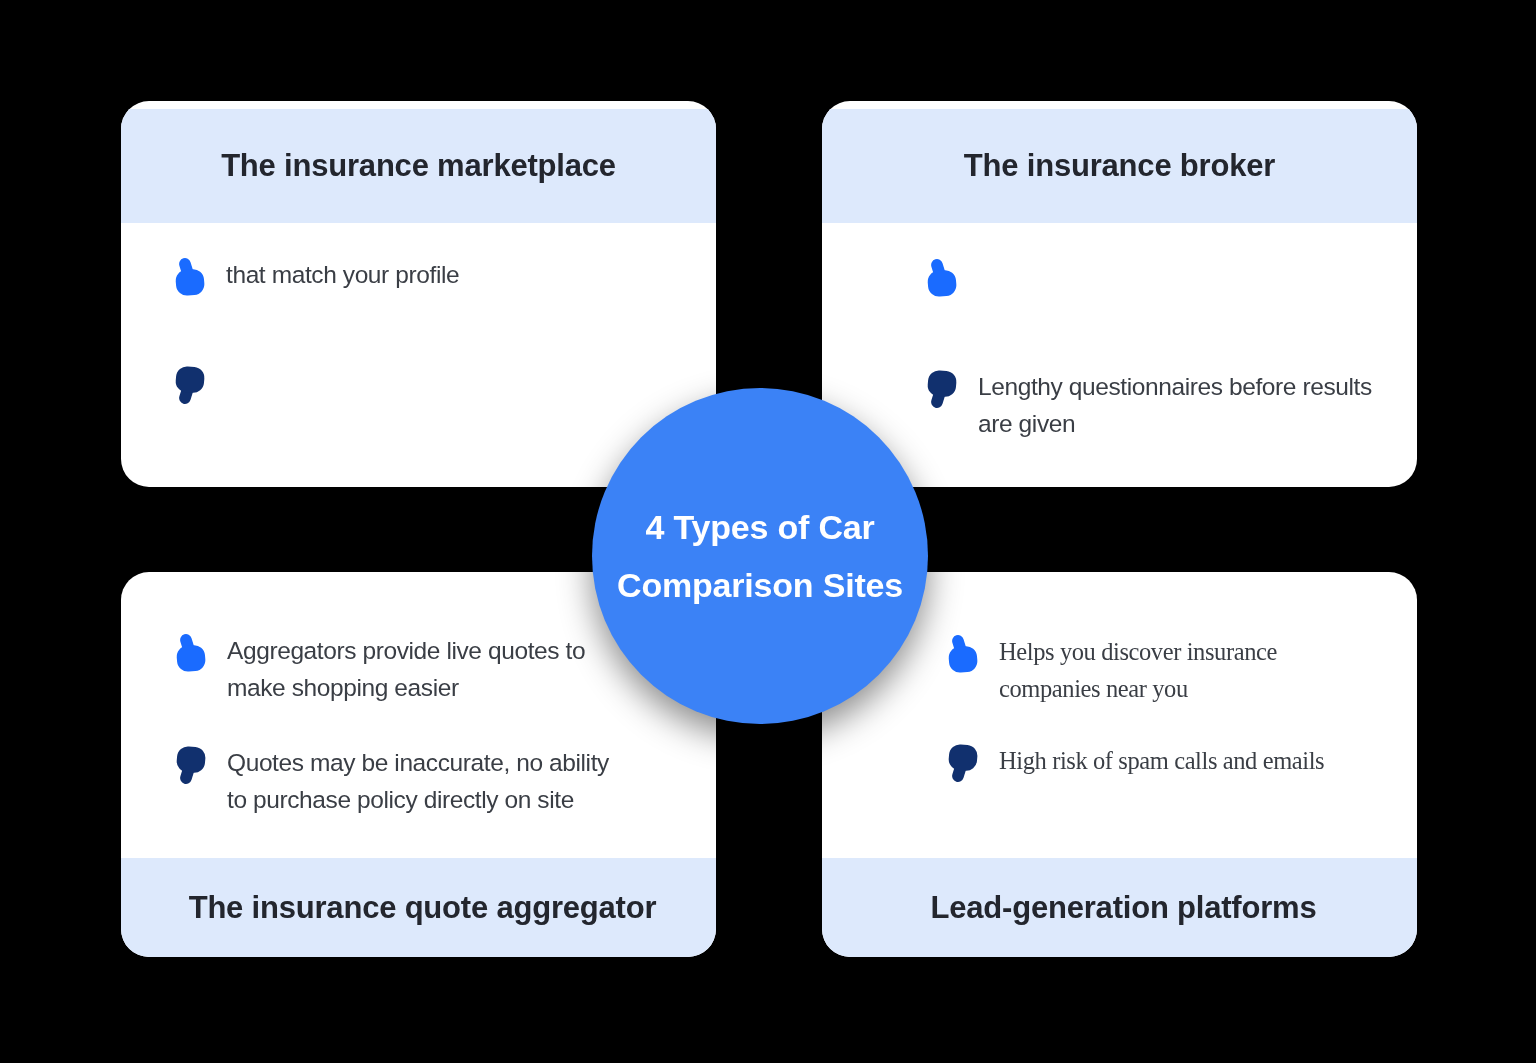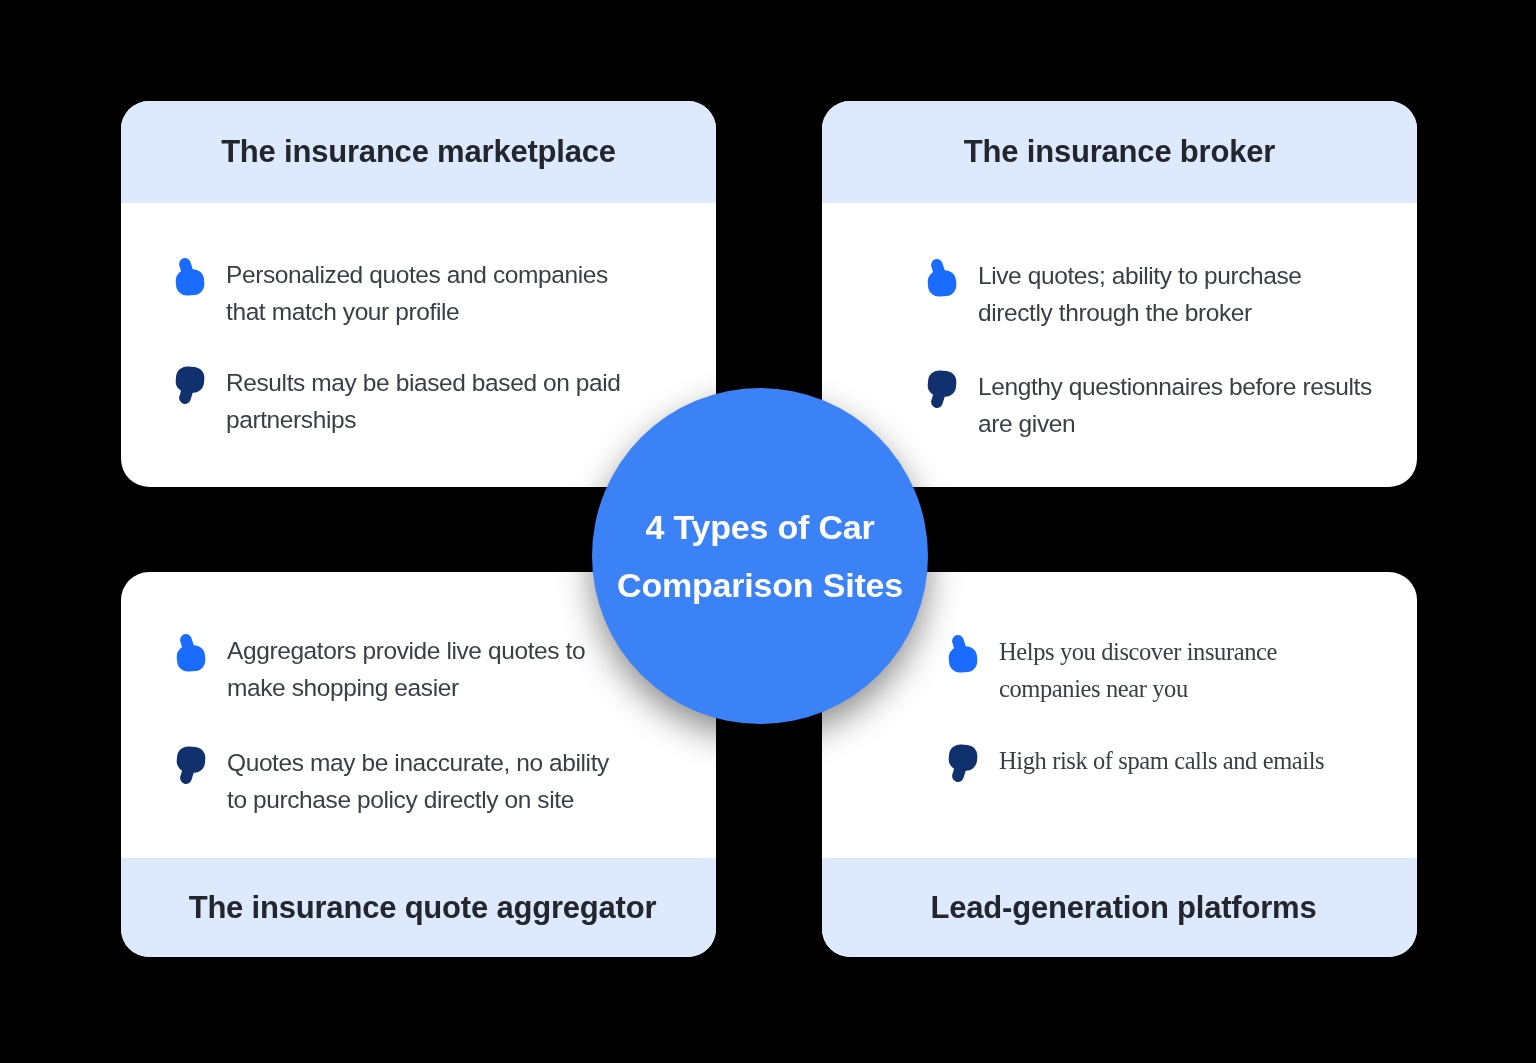--- a/index.html
+++ b/index.html
@@ -21,7 +21,7 @@
     position:absolute;left:0;right:0;background:#dde9fc;
     display:flex;align-items:center;justify-content:center;
   }
-  .band.top{top:0;height:102px;}
+  .band.top{top:8px;height:114px;}
   .band.bottom{bottom:0;height:99px;padding-left:8px;}
   .card-title{
     font-size:31px;font-weight:700;color:#23262e;letter-spacing:-0.2px;

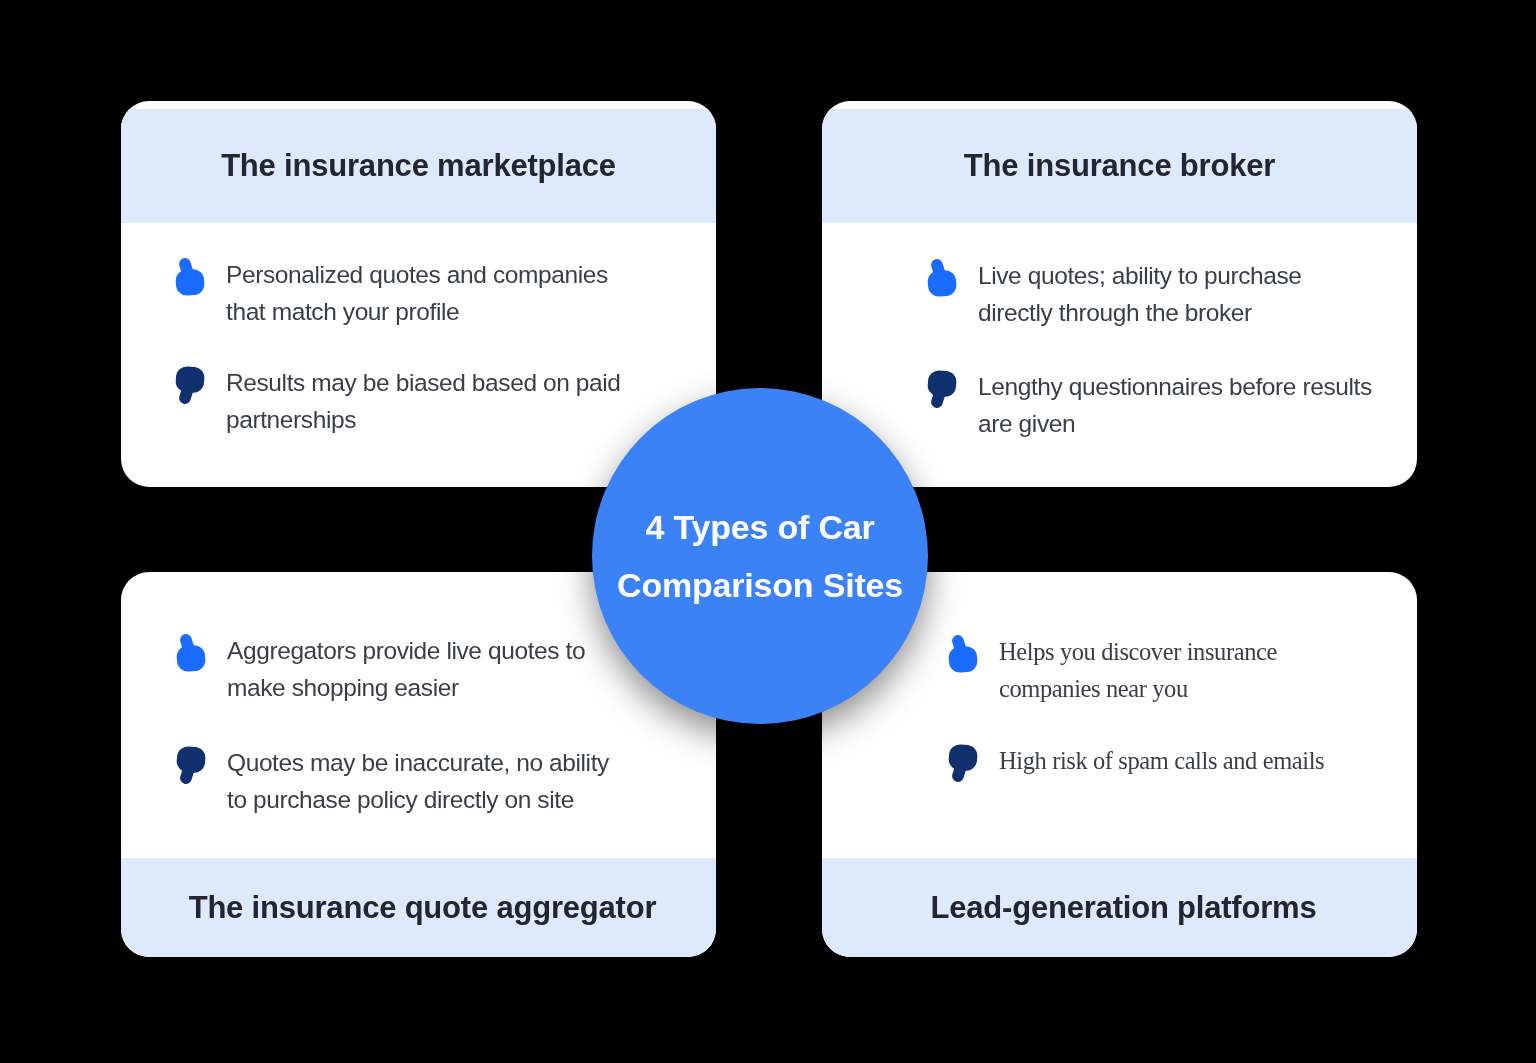--- a/index.html
+++ b/index.html
@@ -76,7 +76,6 @@
         </svg>
       </span>
       <div class="txt">
-        <div>Personalized quotes and companies</div>
         <div>that match your profile</div>
       </div>
     </div>

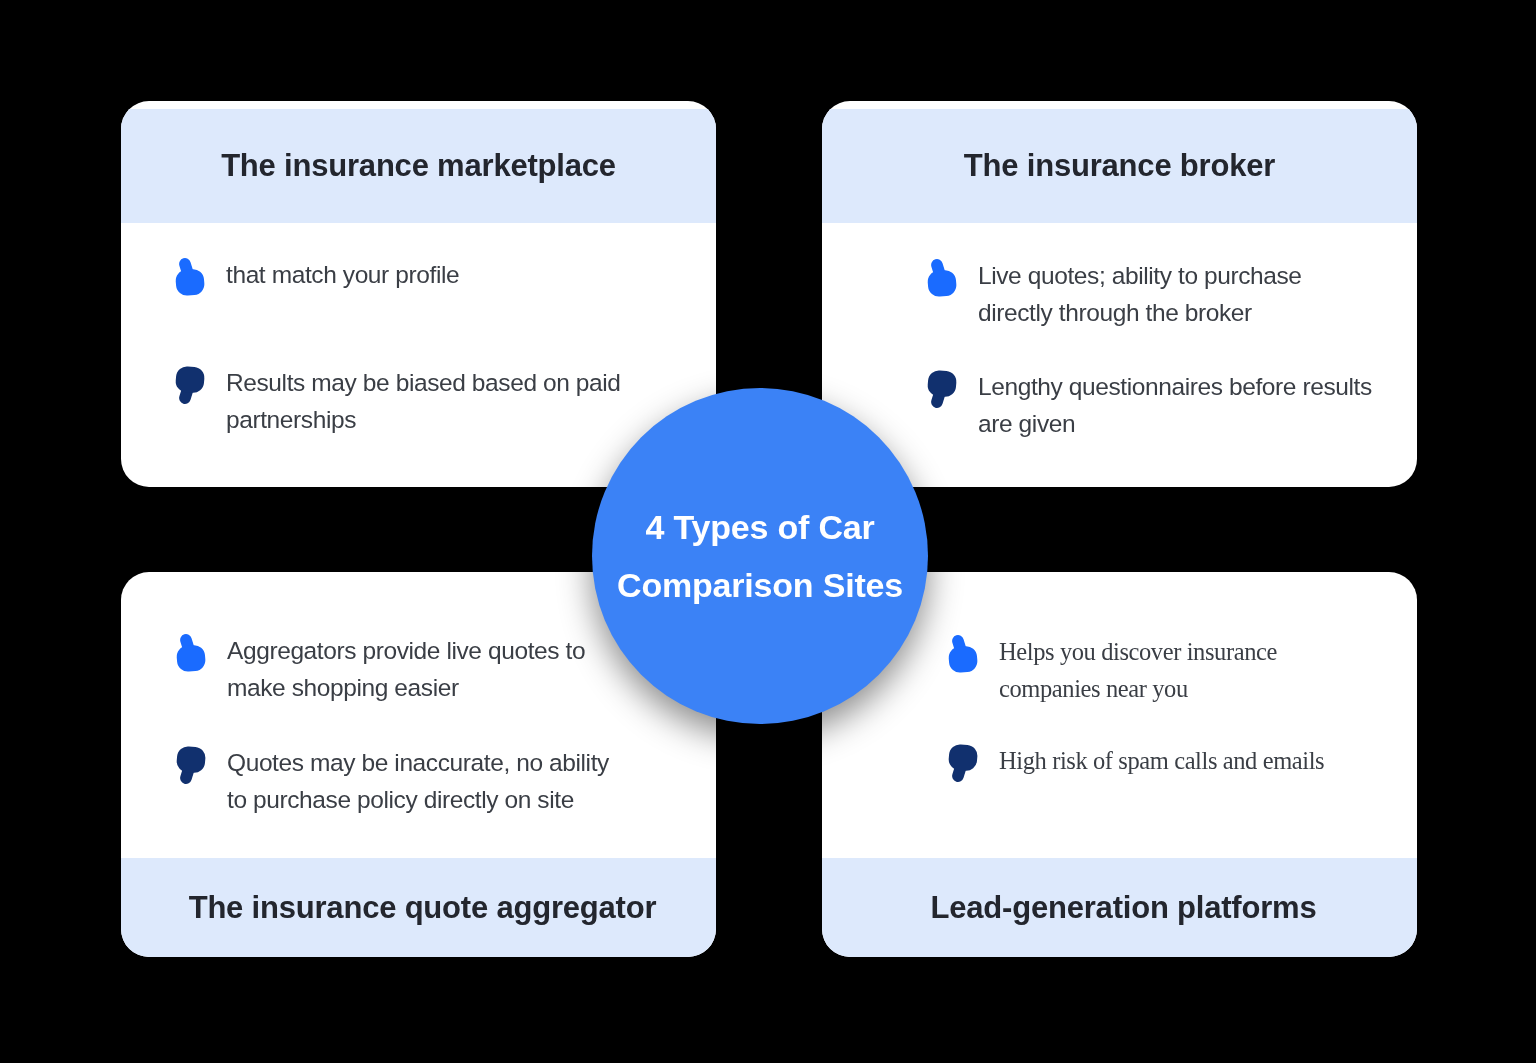--- a/index.html
+++ b/index.html
@@ -104,10 +104,6 @@
           <rect x="7" y="15" width="34" height="31" rx="13" transform="rotate(-5 24 30)"></rect>
         </svg>
       </span>
-      <div class="txt">
-        <div>Live quotes; ability to purchase</div>
-        <div>directly through the broker</div>
-      </div>
     </div>
     <div class="row con">
       <span class="icon down">

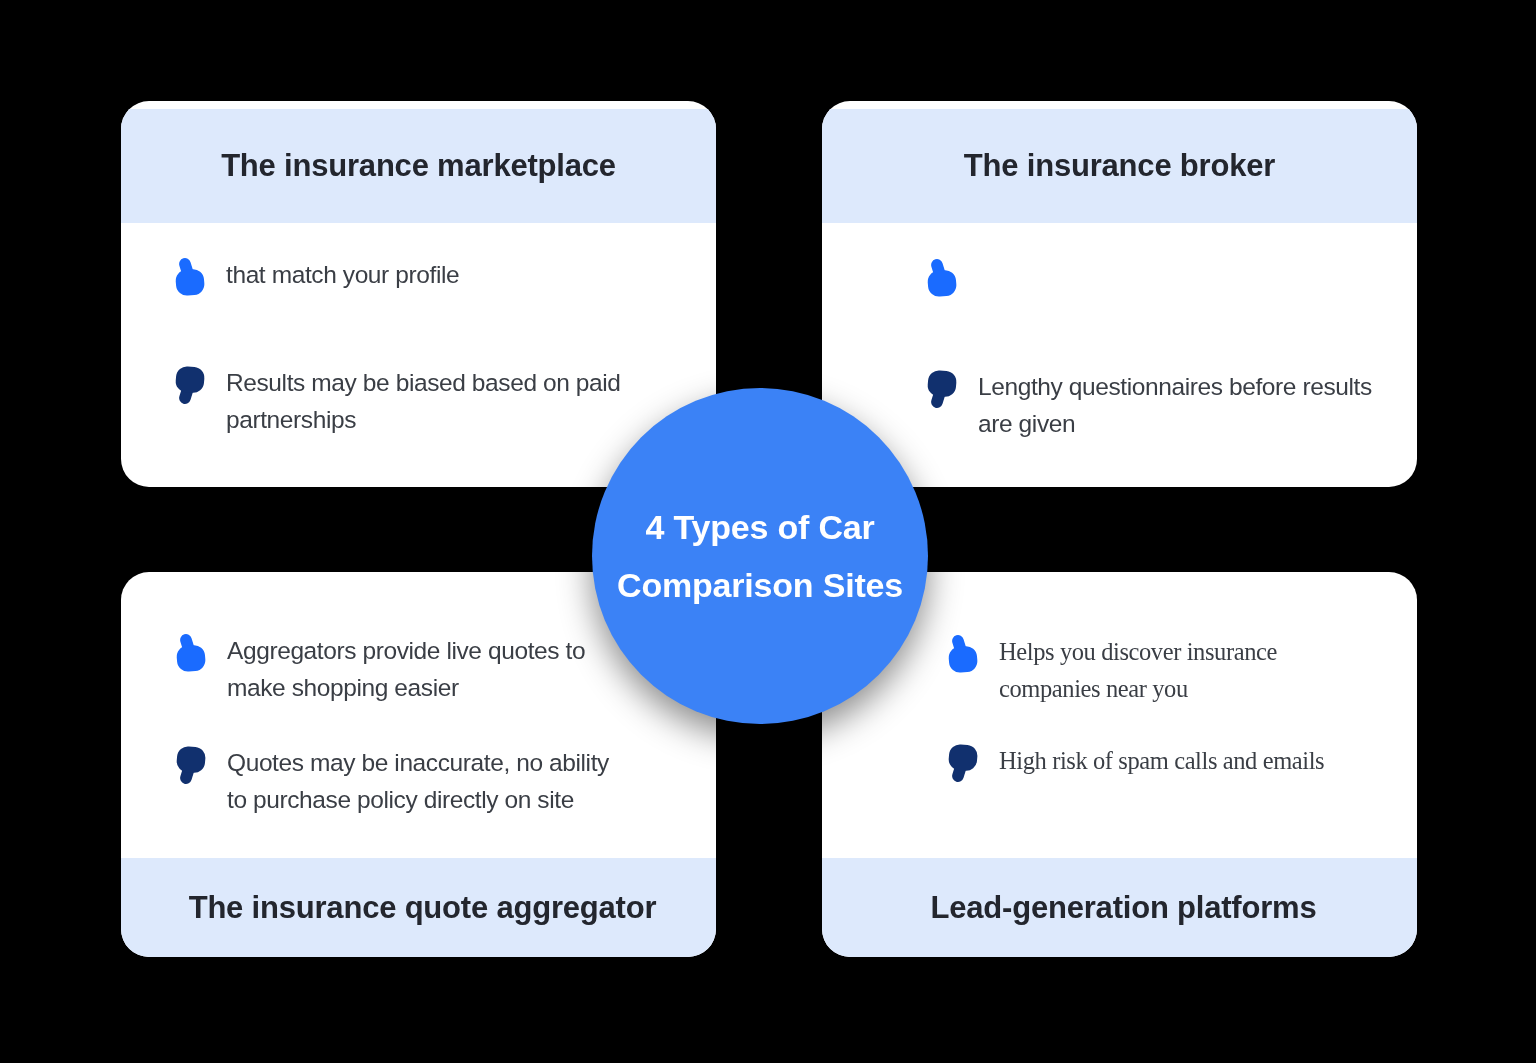--- a/index.html
+++ b/index.html
@@ -86,10 +86,6 @@
           <rect x="7" y="15" width="34" height="31" rx="13" transform="rotate(-5 24 30)"></rect>
         </svg>
       </span>
-      <div class="txt">
-        <div>Results may be biased based on paid</div>
-        <div>partnerships</div>
-      </div>
     </div>
   </div>
 

